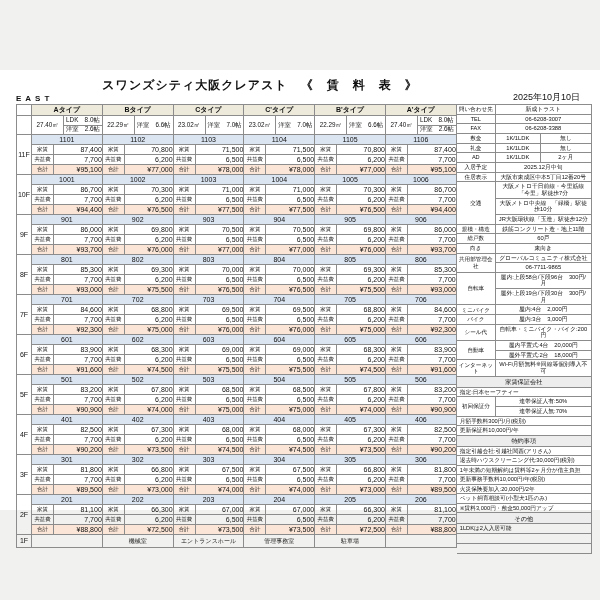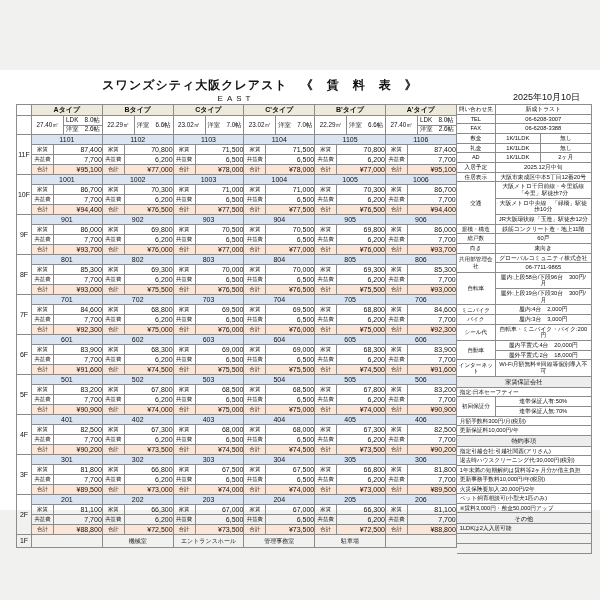--- a/index.html
+++ b/index.html
@@ -9,8 +9,8 @@
   .title{position:absolute;left:0;width:520px;top:7px;text-align:center;
     font-size:12px;font-weight:bold;letter-spacing:1px;}
   .date{position:absolute;right:20px;top:9px;font-size:9px;margin-top:12px;}
-  .wing{width:440px;margin-left:16px;text-align:center;font-size:8px;
-    font-weight:normal;letter-spacing:4px;height:10px;}
+  .wing{width:440px;margin-left:16px;text-align:left;font-size:8px;
+    font-weight:bold;letter-spacing:4px;height:10px;}
   .content{display:flex;margin-left:16px;align-items:flex-start;}
 
   

